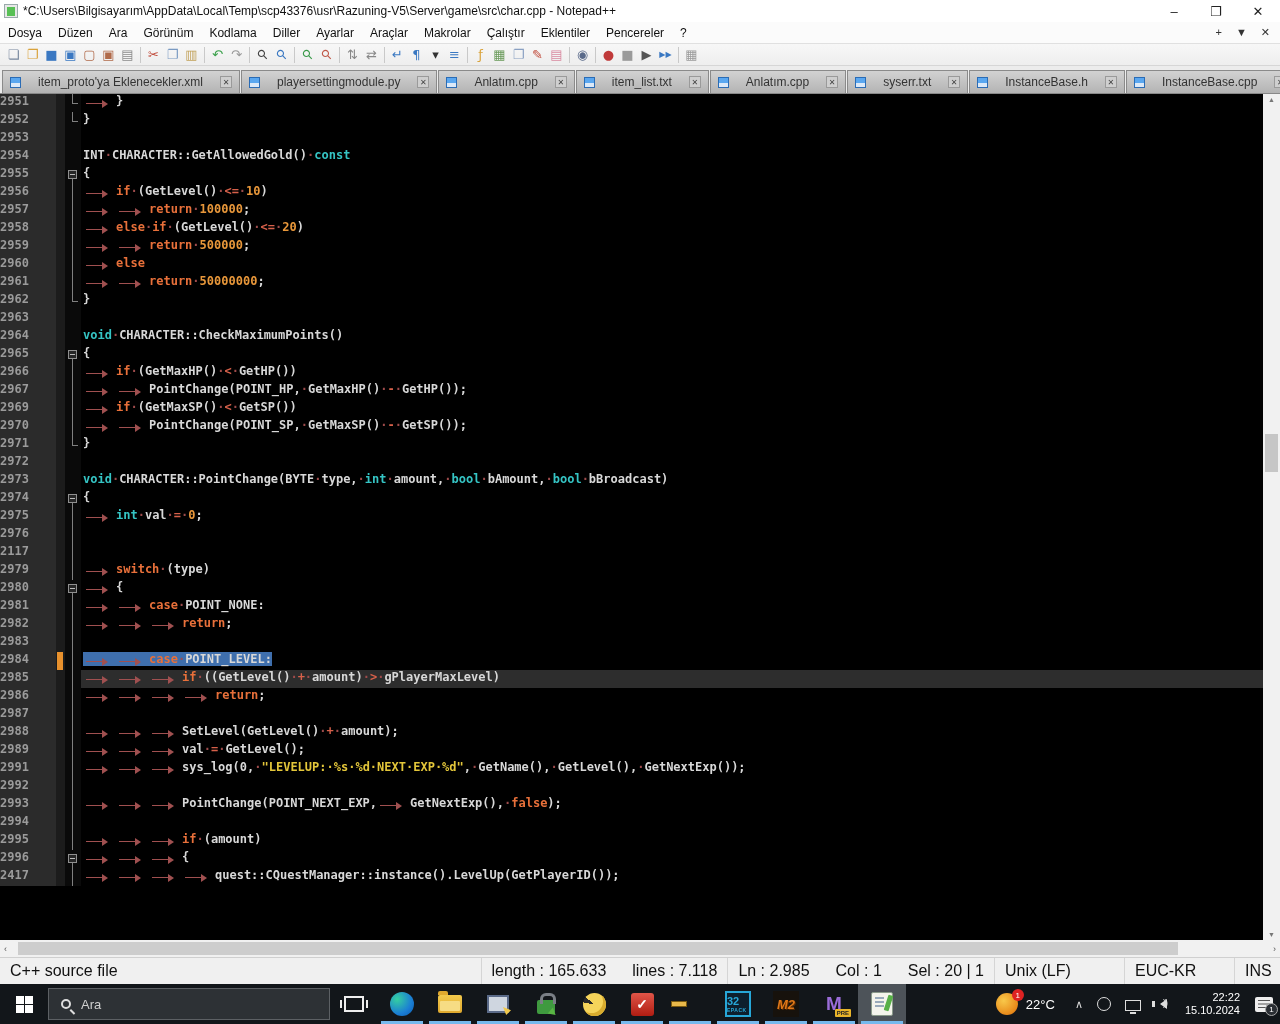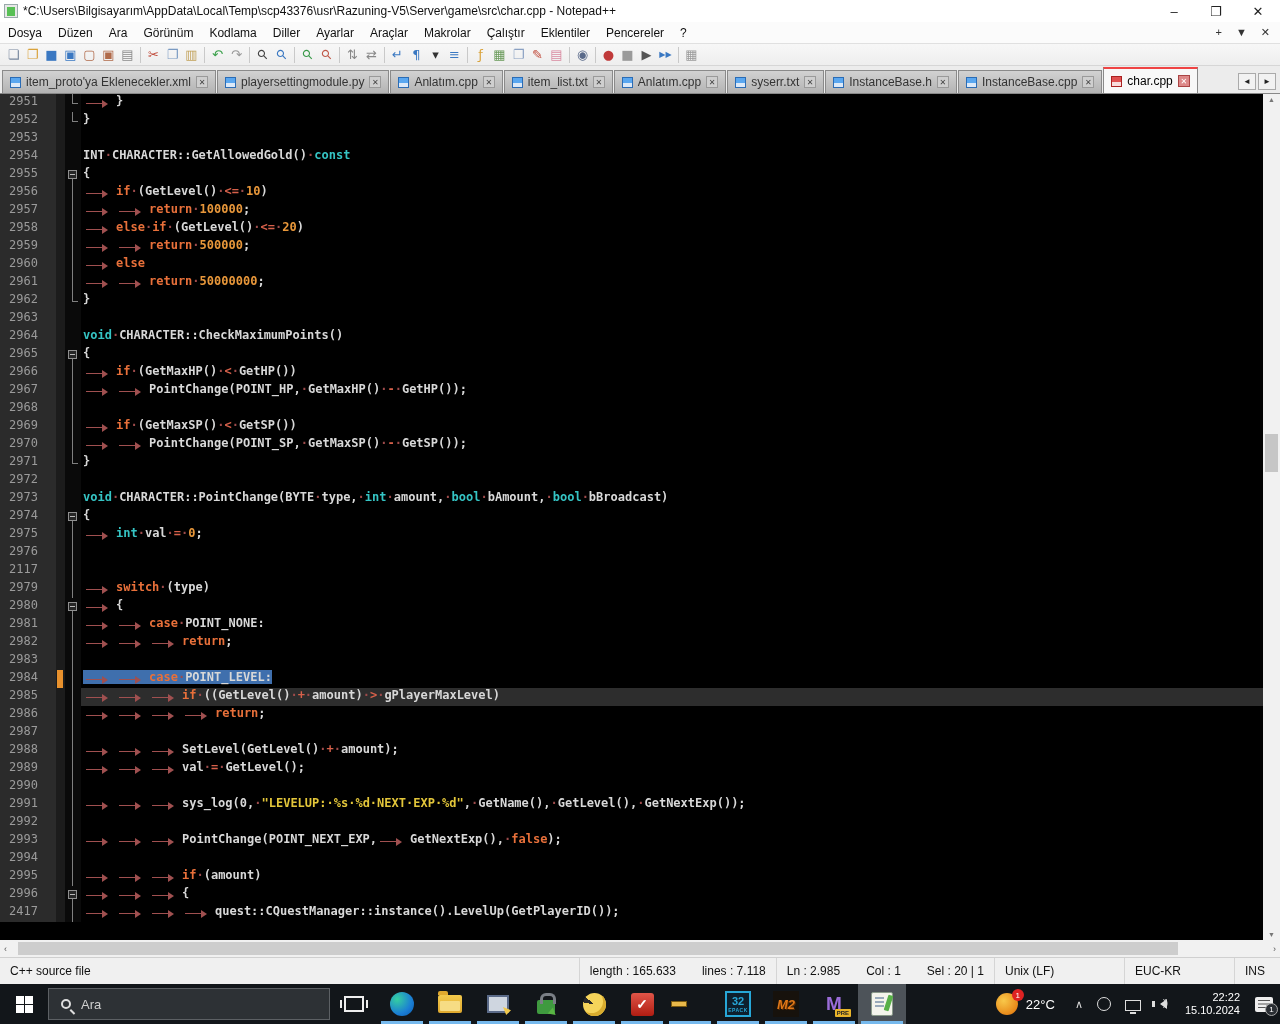--- a/index.html
+++ b/index.html
@@ -28,7 +28,7 @@
 
   
   .tabbar{height:28px;background:#ececec;display:flex;align-items:flex-end;padding-left:2px;flex:0 0 auto;border-bottom:1px solid #888}
-  .tab{height:23px;display:flex;align-items:center;gap:5px;padding:0 7px;font-size:12px;color:#333;background:linear-gradient(#d2d2d2,#b3b3b3);border:1px solid #8a8a8a;border-bottom:none;margin-right:1px;white-space:nowrap}
+  .tab{height:23px;display:flex;align-items:center;gap:17px;padding:0 7px;font-size:12px;color:#333;background:linear-gradient(#d2d2d2,#b3b3b3);border:1px solid #8a8a8a;border-bottom:none;margin-right:1px;white-space:nowrap}
   .tab.active{height:26px;background:#f8f8f8;color:#000;border-top:2px solid #ef4444}
   .fd{width:11px;height:11px;background:linear-gradient(#5aa7f0 55%,#dce9f8 55%);border:1px solid #2b6cb5;flex:0 0 auto}
   .tab.active .fd{background:linear-gradient(#e05050 55%,#f8dcdc 55%);border-color:#a22}

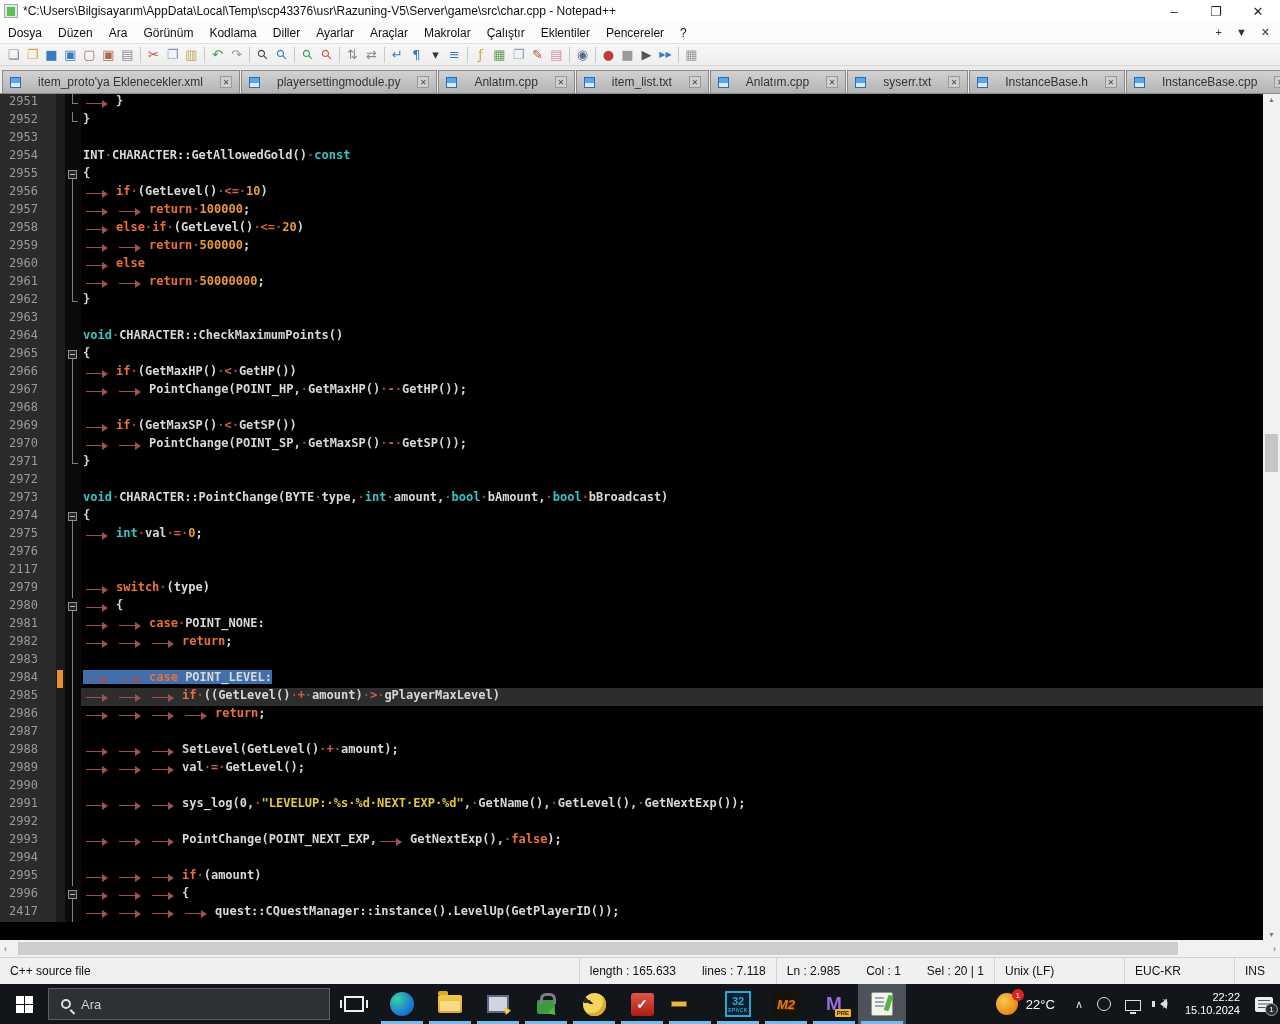--- a/index.html
+++ b/index.html
@@ -43,7 +43,7 @@
   .vscroll{width:17px;background:#f1f1f1;flex:0 0 auto;position:relative;display:flex;flex-direction:column;align-items:center;justify-content:space-between;padding:2px 0;font-size:8px;color:#666}
   .vthumb{position:absolute;left:2px;width:13px;top:340px;height:38px;background:#c6c6c6}
   .codeline{height:18px;display:flex;font-family:"DejaVu Sans Mono","Liberation Mono",monospace;font-size:12px;font-weight:bold;white-space:pre}
-  .lnum{width:56px;flex:0 0 auto;background:#2b2b2b;color:#9b9b9b;text-align:center;padding-right:9px;font-weight:normal}
+  .lnum{width:56px;flex:0 0 auto;background:#2b2b2b;color:#9b9b9b;text-align:left;padding-right:9px;font-weight:bold}
   .markcol{width:9px;flex:0 0 auto;background:#1c1c1c;position:relative}
   .markcol .mk{position:absolute;inset:0 2px 0 1px;background:#e8912d}
   .foldcol{width:16px;flex:0 0 auto;background:#0a0a0a;position:relative}

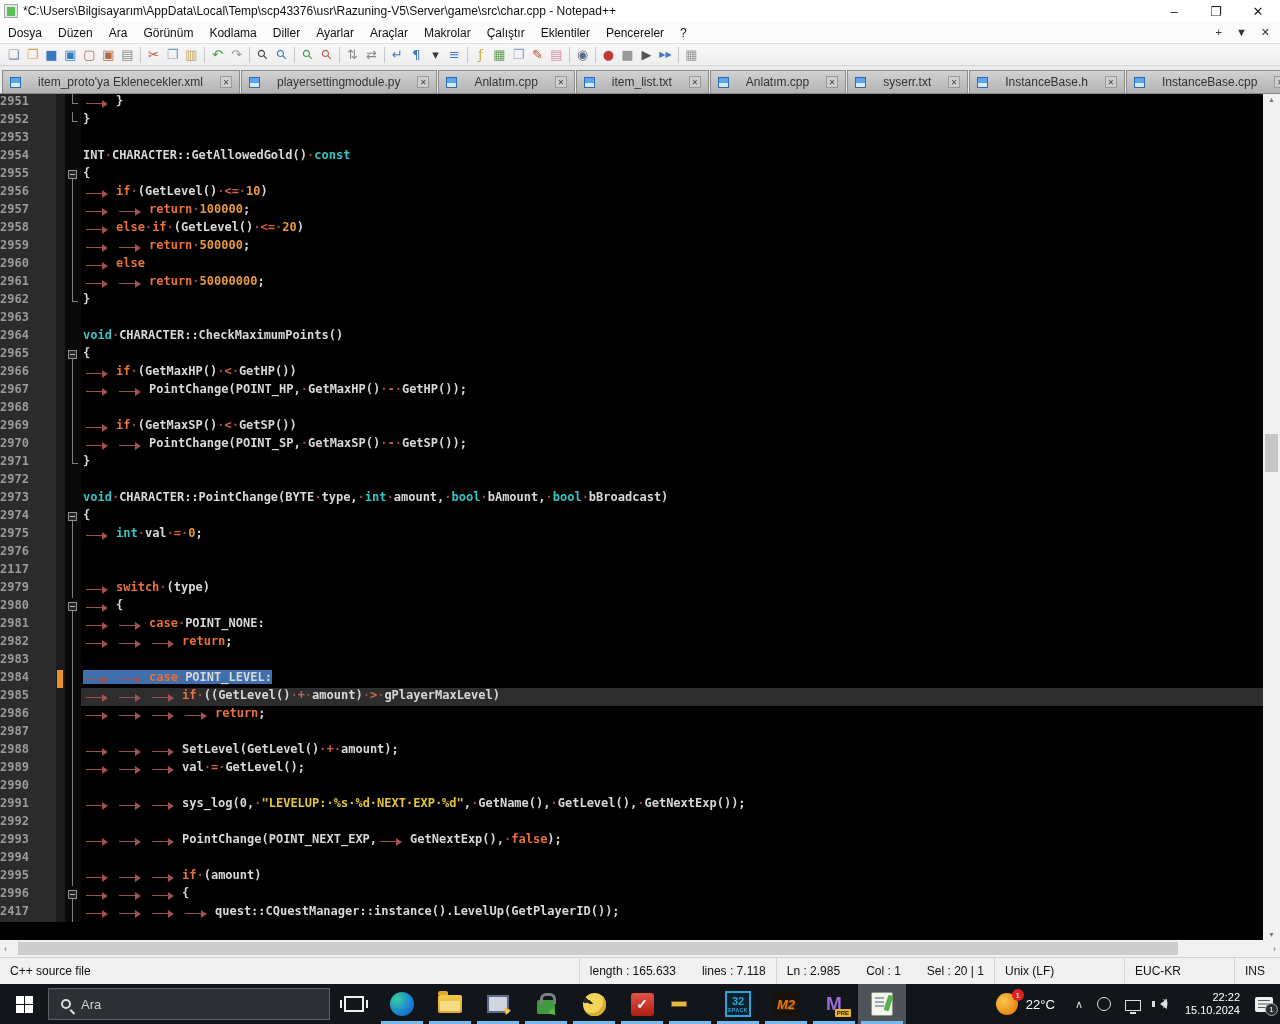--- a/index.html
+++ b/index.html
@@ -299,7 +299,6 @@
         <div class="codeline"><span class="lnum">2965</span><span class="markcol"></span><span class="foldcol"><span class="fbx"></span><span class="fbl"></span></span><span class="codetext"><span class="tk-p">{</span></span></div>
         <div class="codeline"><span class="lnum">2966</span><span class="markcol"></span><span class="foldcol"><span class="fv"></span></span><span class="codetext"><span class="tab-arrow"></span><span class="tk-k">if</span><span class="tk-w">·</span><span class="tk-p">(</span><span class="tk-i">GetMaxHP()</span><span class="tk-w">·</span><span class="tk-o">&lt;</span><span class="tk-w">·</span><span class="tk-i">GetHP()</span><span class="tk-p">)</span></span></div>
         <div class="codeline"><span class="lnum">2967</span><span class="markcol"></span><span class="foldcol"><span class="fv"></span></span><span class="codetext"><span class="tab-arrow"></span><span class="tab-arrow"></span><span class="tk-i">PointChange(POINT_HP,</span><span class="tk-w">·</span><span class="tk-i">GetMaxHP()</span><span class="tk-w">·</span><span class="tk-o">-</span><span class="tk-w">·</span><span class="tk-i">GetHP());</span></span></div>
-        <div class="codeline"><span class="lnum">2968</span><span class="markcol"></span><span class="foldcol"><span class="fv"></span></span><span class="codetext"></span></div>
         <div class="codeline"><span class="lnum">2969</span><span class="markcol"></span><span class="foldcol"><span class="fv"></span></span><span class="codetext"><span class="tab-arrow"></span><span class="tk-k">if</span><span class="tk-w">·</span><span class="tk-p">(</span><span class="tk-i">GetMaxSP()</span><span class="tk-w">·</span><span class="tk-o">&lt;</span><span class="tk-w">·</span><span class="tk-i">GetSP()</span><span class="tk-p">)</span></span></div>
         <div class="codeline"><span class="lnum">2970</span><span class="markcol"></span><span class="foldcol"><span class="fv"></span></span><span class="codetext"><span class="tab-arrow"></span><span class="tab-arrow"></span><span class="tk-i">PointChange(POINT_SP,</span><span class="tk-w">·</span><span class="tk-i">GetMaxSP()</span><span class="tk-w">·</span><span class="tk-o">-</span><span class="tk-w">·</span><span class="tk-i">GetSP());</span></span></div>
         <div class="codeline"><span class="lnum">2971</span><span class="markcol"></span><span class="foldcol"><span class="fe1"></span><span class="fe2"></span></span><span class="codetext"><span class="tk-p">}</span></span></div>

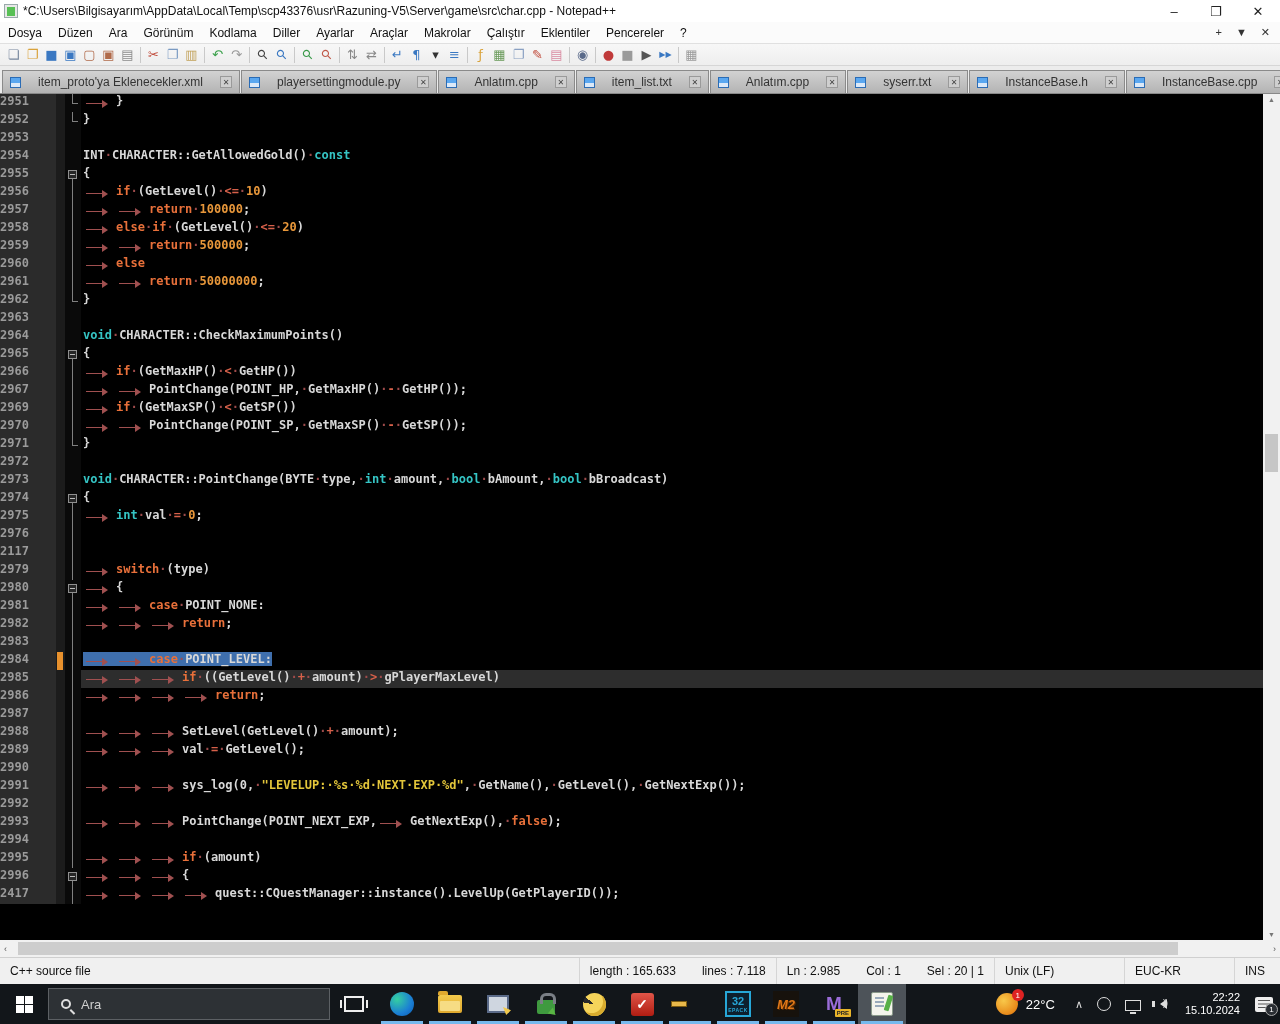--- a/index.html
+++ b/index.html
@@ -319,7 +319,6 @@
         <div class="codeline"><span class="lnum">2987</span><span class="markcol"></span><span class="foldcol"><span class="fv"></span></span><span class="codetext"></span></div>
         <div class="codeline"><span class="lnum">2988</span><span class="markcol"></span><span class="foldcol"><span class="fv"></span></span><span class="codetext"><span class="tab-arrow"></span><span class="tab-arrow"></span><span class="tab-arrow"></span><span class="tk-i">SetLevel(GetLevel()</span><span class="tk-w">·</span><span class="tk-o">+</span><span class="tk-w">·</span><span class="tk-i">amount);</span></span></div>
         <div class="codeline"><span class="lnum">2989</span><span class="markcol"></span><span class="foldcol"><span class="fv"></span></span><span class="codetext"><span class="tab-arrow"></span><span class="tab-arrow"></span><span class="tab-arrow"></span><span class="tk-i">val</span><span class="tk-w">·</span><span class="tk-o">=</span><span class="tk-w">·</span><span class="tk-i">GetLevel();</span></span></div>
-        <div class="codeline"><span class="lnum">2990</span><span class="markcol"></span><span class="foldcol"><span class="fv"></span></span><span class="codetext"></span></div>
         <div class="codeline"><span class="lnum">2991</span><span class="markcol"></span><span class="foldcol"><span class="fv"></span></span><span class="codetext"><span class="tab-arrow"></span><span class="tab-arrow"></span><span class="tab-arrow"></span><span class="tk-i">sys_log(0,</span><span class="tk-w">·</span><span class="tk-s">"LEVELUP:·%s·%d·NEXT·EXP·%d"</span><span class="tk-p">,</span><span class="tk-w">·</span><span class="tk-i">GetName(),</span><span class="tk-w">·</span><span class="tk-i">GetLevel(),</span><span class="tk-w">·</span><span class="tk-i">GetNextExp());</span></span></div>
         <div class="codeline"><span class="lnum">2992</span><span class="markcol"></span><span class="foldcol"><span class="fv"></span></span><span class="codetext"></span></div>
         <div class="codeline"><span class="lnum">2993</span><span class="markcol"></span><span class="foldcol"><span class="fv"></span></span><span class="codetext"><span class="tab-arrow"></span><span class="tab-arrow"></span><span class="tab-arrow"></span><span class="tk-i">PointChange(POINT_NEXT_EXP,</span><span class="tab-arrow"></span><span class="tk-i">GetNextExp(),</span><span class="tk-w">·</span><span class="tk-k">false</span><span class="tk-p">);</span></span></div>

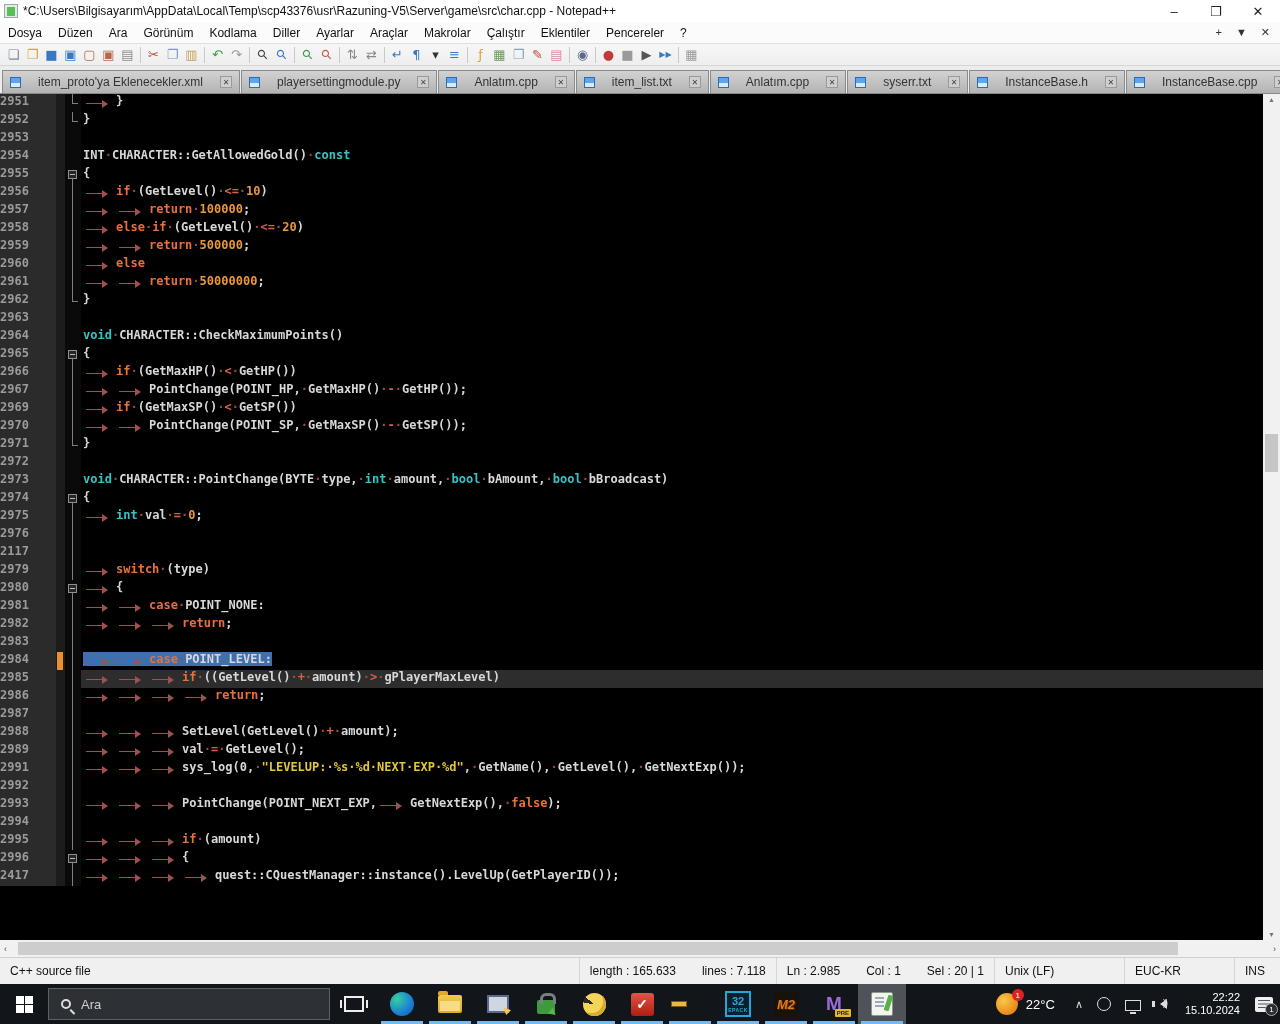--- a/index.html
+++ b/index.html
@@ -74,7 +74,7 @@
   .hthumb{position:absolute;left:18px;width:1160px;top:2px;height:13px;background:#cdcdcd}
 
   
-  .statusbar{height:27px;background:#f0f0f0;border-top:1px solid #d0d0d0;display:flex;align-items:center;font-size:12px;color:#111;flex:0 0 auto}
+  .statusbar{height:27px;background:#f0f0f0;border-top:1px solid #d0d0d0;display:flex;align-items:center;font-size:16px;color:#111;flex:0 0 auto}
   .sseg{border-left:1px solid #d5d5d5;height:100%;display:flex;align-items:center;padding:0 10px;gap:26px;white-space:nowrap}
   .sseg:first-child{border-left:none;flex:1}
 

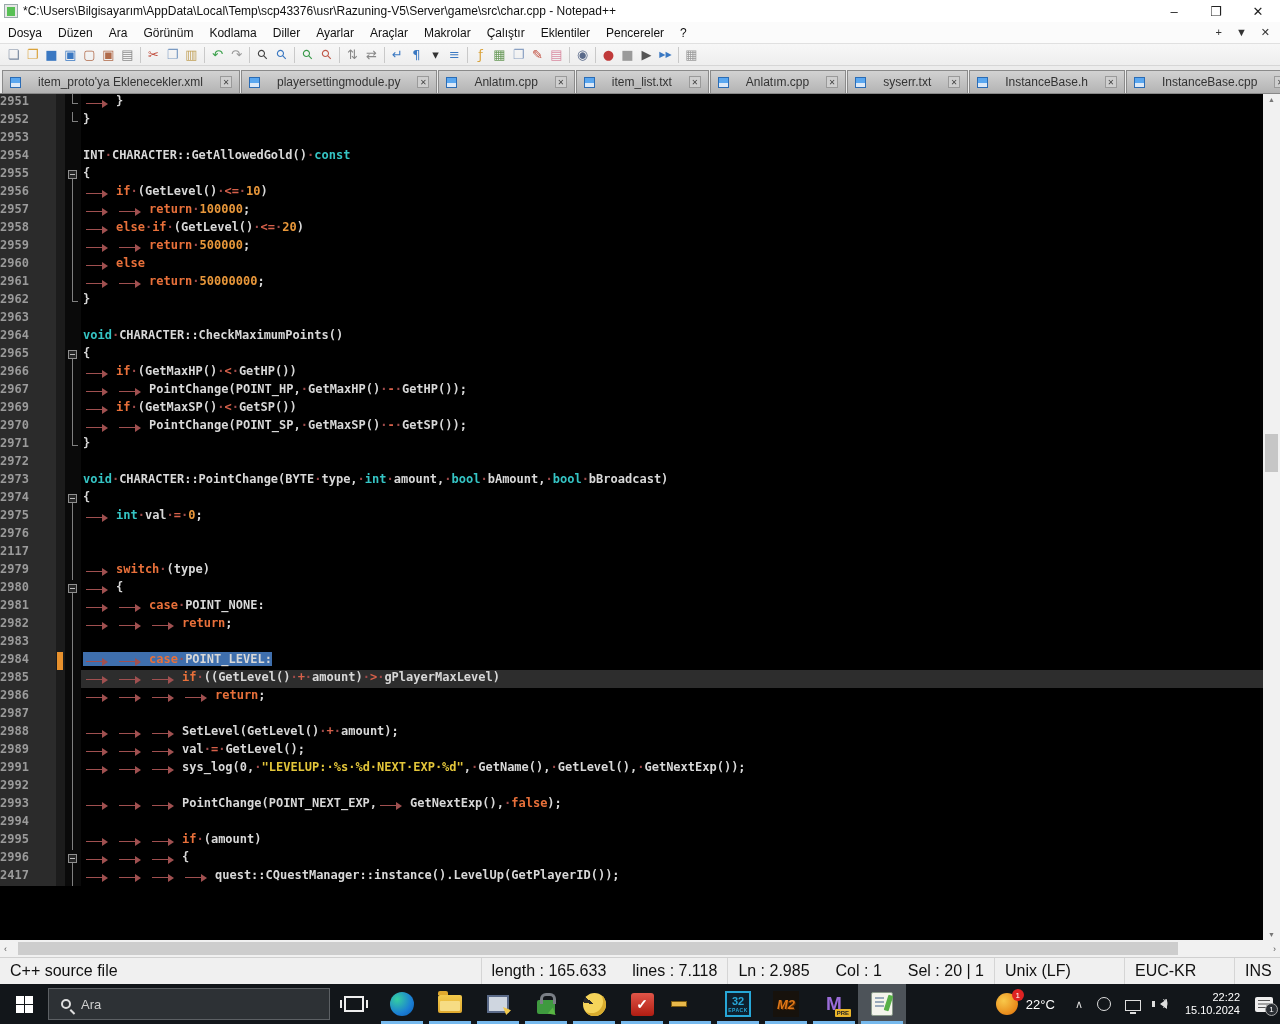--- a/index.html
+++ b/index.html
@@ -108,7 +108,7 @@
   .ic-rar .r1{background:#6a2a6a}.ic-rar .r2{background:#c03030;position:relative}
   .ic-rar .r2::after{content:"";position:absolute;left:-8px;right:-8px;top:9px;height:4px;background:#e8b84a;border:1px solid #7a5a10}
   .ic-rar .r3{background:#3a7a3a}
-  .ic-epack{width:26px;height:26px;background:#0d1f2d;border:2px solid #27a7d8;color:#27a7d8;display:flex;flex-direction:column;align-items:center;justify-content:center;font-weight:bold}
+  .ic-epack{width:26px;height:26px;background:#0d1f2d;border:2px solid #27a7d8;color:#27a7d8;display:flex;flex-direction:column;justify-content:center;font-weight:bold}
   .ic-epack .e1{font-size:11px;line-height:11px}
   .ic-epack .e2{font-size:5px;line-height:6px;letter-spacing:.5px}
   .ic-m2{width:26px;height:26px;background:#17120c;display:flex;align-items:center;justify-content:center;color:#e07818;font-weight:bold;font-style:italic;font-size:13px;text-shadow:1px 1px 0 #5a2a00}

